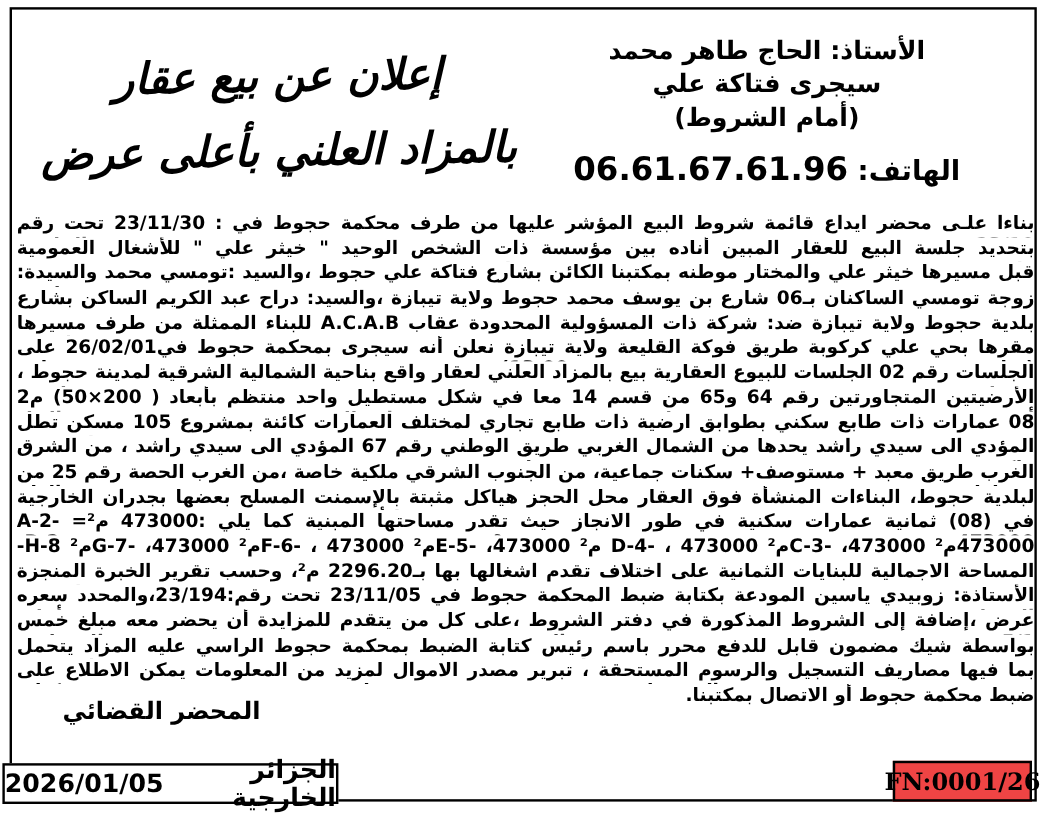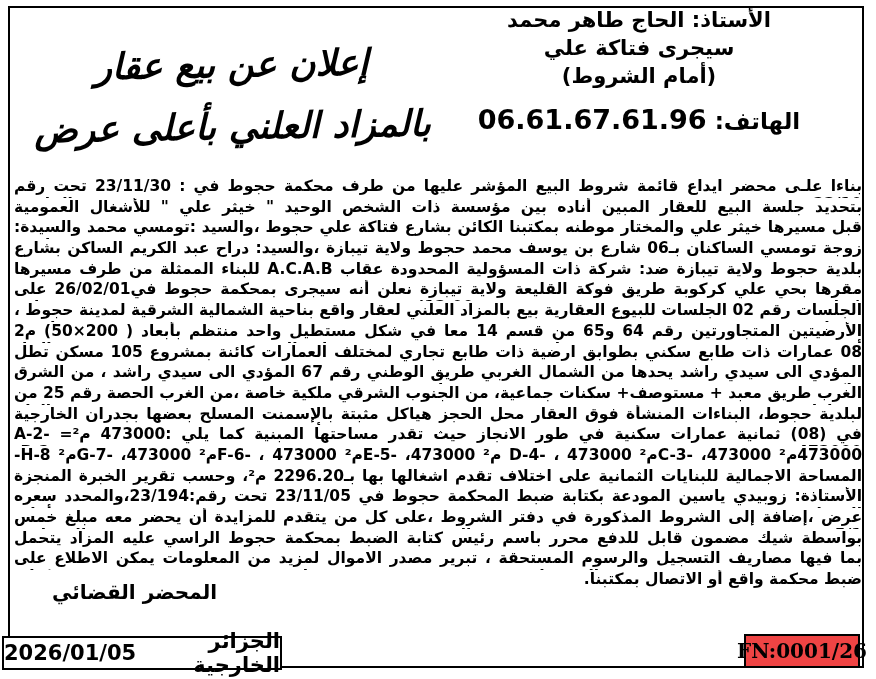--- a/index.html
+++ b/index.html
@@ -15,7 +15,7 @@
   }
   
   .officer {
-    position: absolute; top: 6px; right: 22px; width: 430px;
+    position: absolute; top: 28px; right: 22px; width: 430px;
     direction: rtl; text-align: center; font-weight: bold;
     font-size: 21px; line-height: 28px;
   }

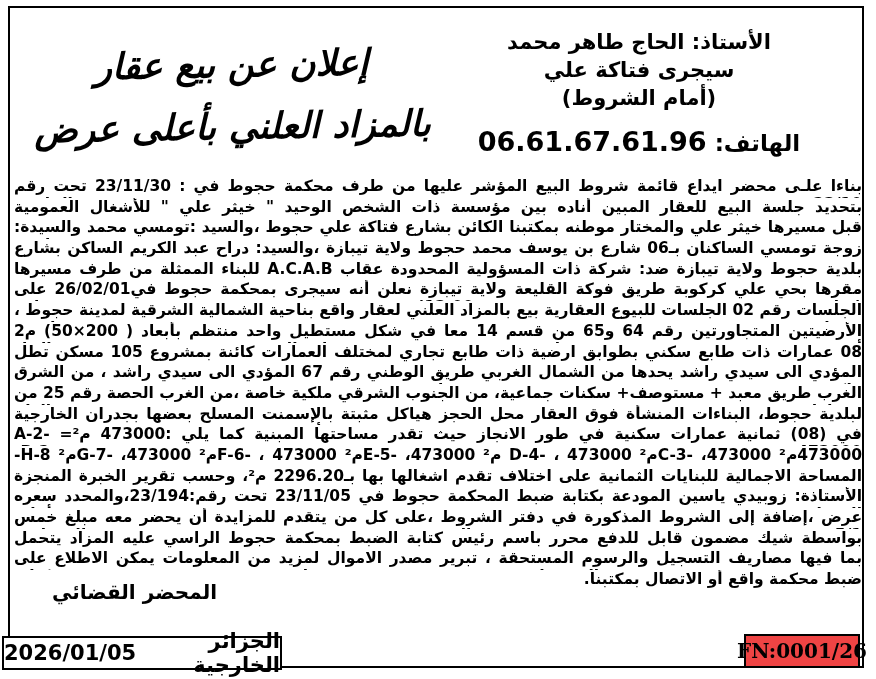--- a/index.html
+++ b/index.html
@@ -96,7 +96,7 @@
     <div class="line">عرض ،إضافة إلى الشروط المذكورة في  دفتر الشروط ،على كل من يتقدم للمزايدة أن يحضر معه مبلغ خمس 5/1من السعر الافتتاحي</div>
     <div class="line">بواسطة شيك مضمون قابل للدفع محرر باسم رئيس كتابة الضبط بمحكمة حجوط الراسي عليه المزاد يتحمل جميع المصاريف القضائية</div>
     <div class="line">بما فيها مصاريف التسجيل والرسوم المستحقة ، تبرير مصدر الاموال لمزيد من المعلومات يمكن الاطلاع على دفتر الشروط لدى كتابة</div>
-    <div class="line end">ضبط محكمة واقع أو الاتصال بمكتبنا.</div>
+    <div class="line end">ضبط محكمة حجوط أو الاتصال بمكتبنا.</div>
   </div>
 
   <div class="signature">المحضر القضائي</div>

